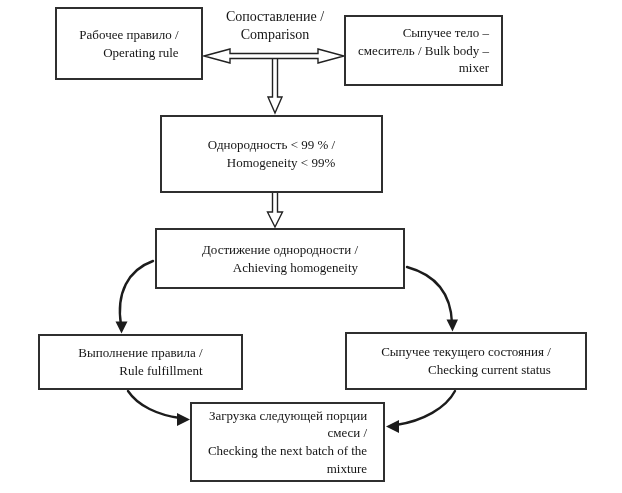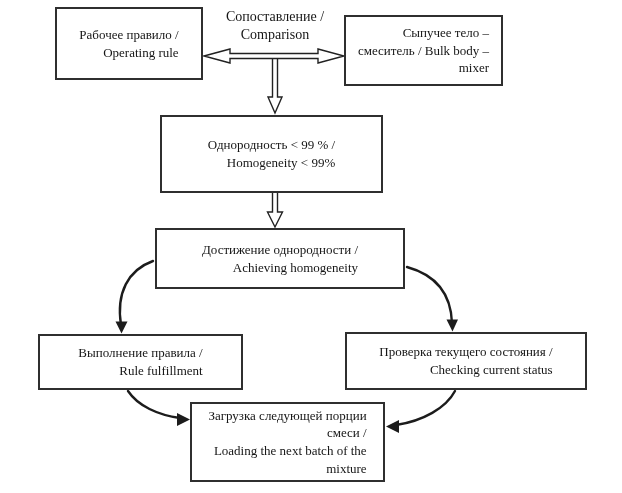--- a/index.html
+++ b/index.html
@@ -99,7 +99,7 @@
   <div class="box n-rule">Выполнение правила /
 Rule fulfillment</div>
 
-  <div class="box n-checking">Проверка текущего состояния /
+  <div class="box n-checking">Сыпучее текущего состояния /
 Checking current status</div>
 
   <div class="box n-loading">Загрузка следующей порции

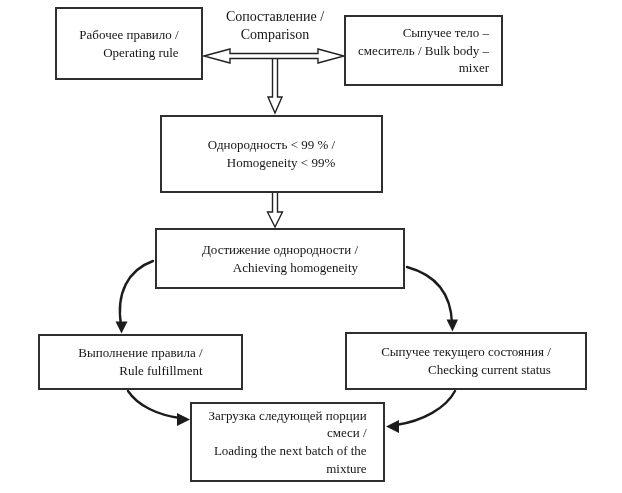--- a/index.html
+++ b/index.html
@@ -104,7 +104,7 @@
 
   <div class="box n-loading">Загрузка следующей порции
 смеси /
-Loading the next batch of the
+Checking the next batch of the
 mixture</div>
 
 </div>

